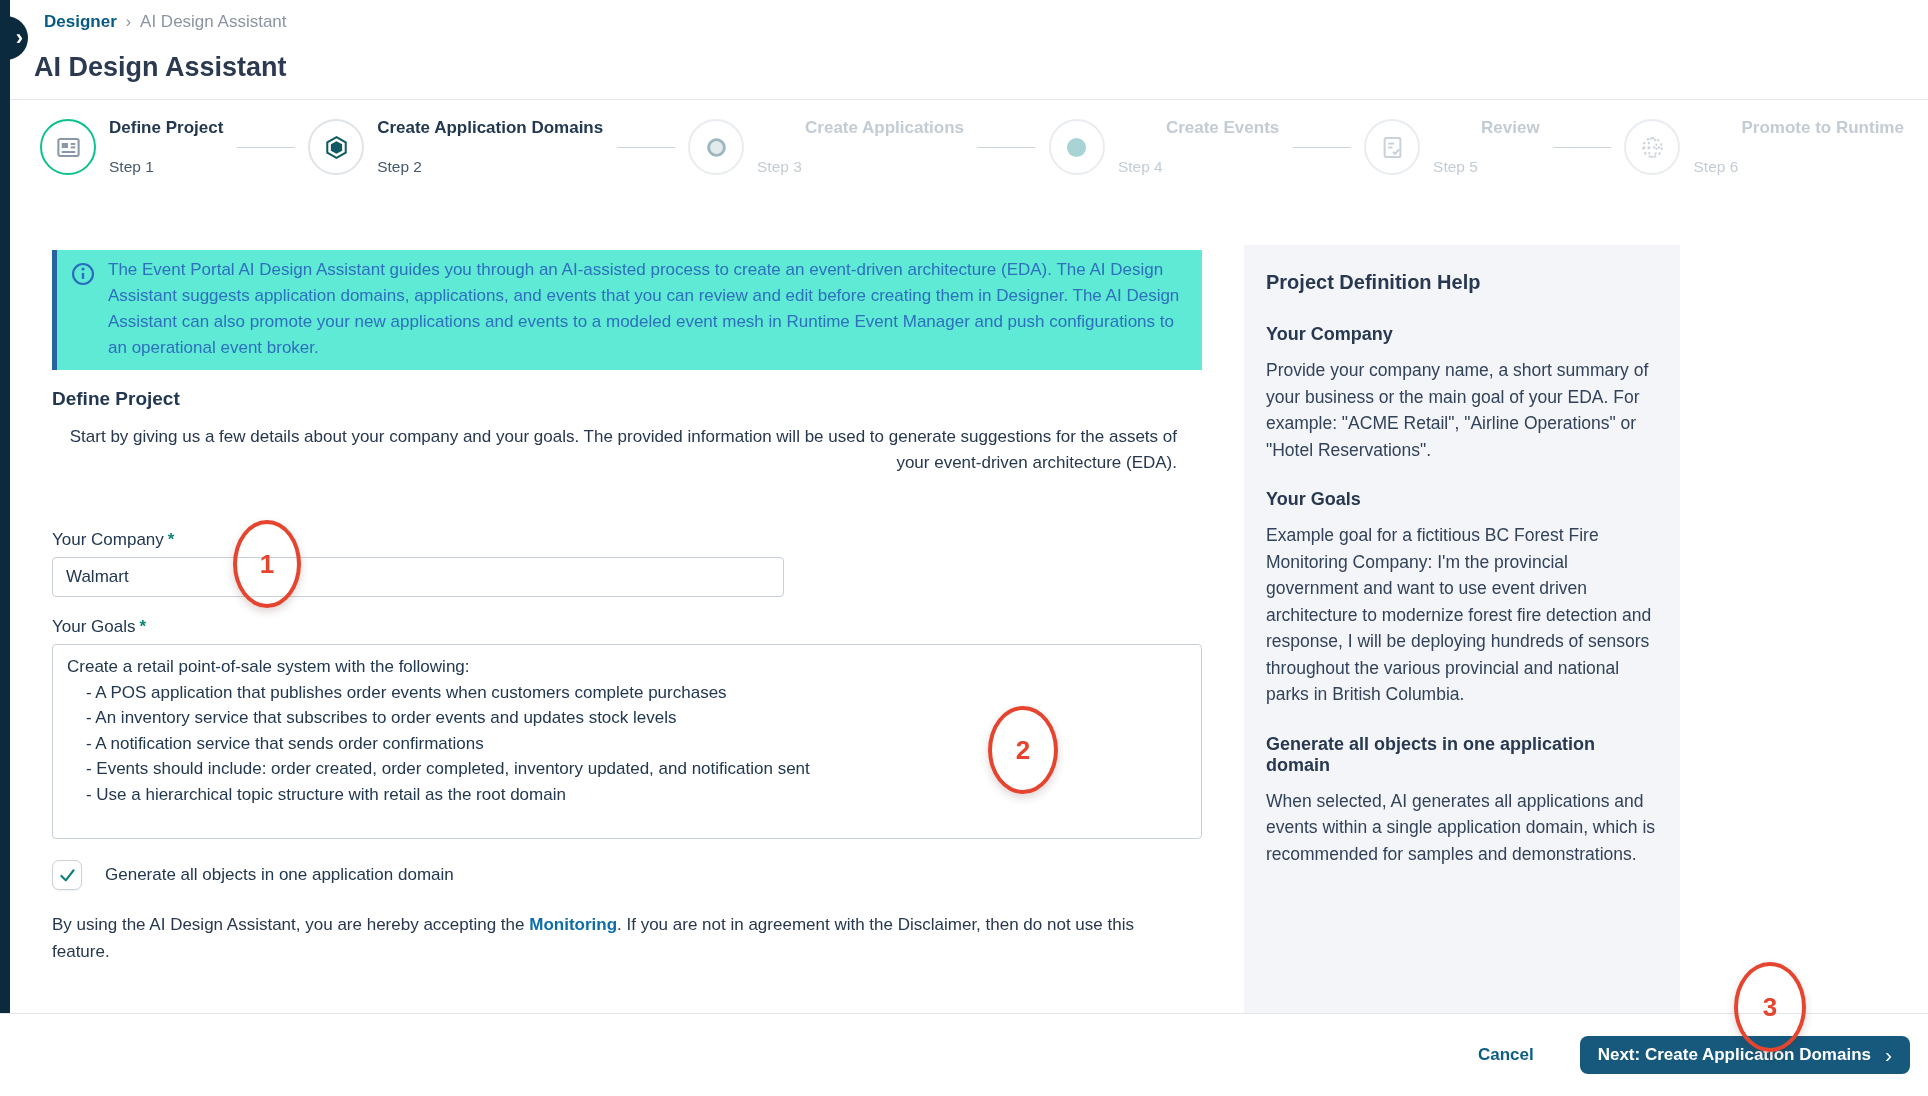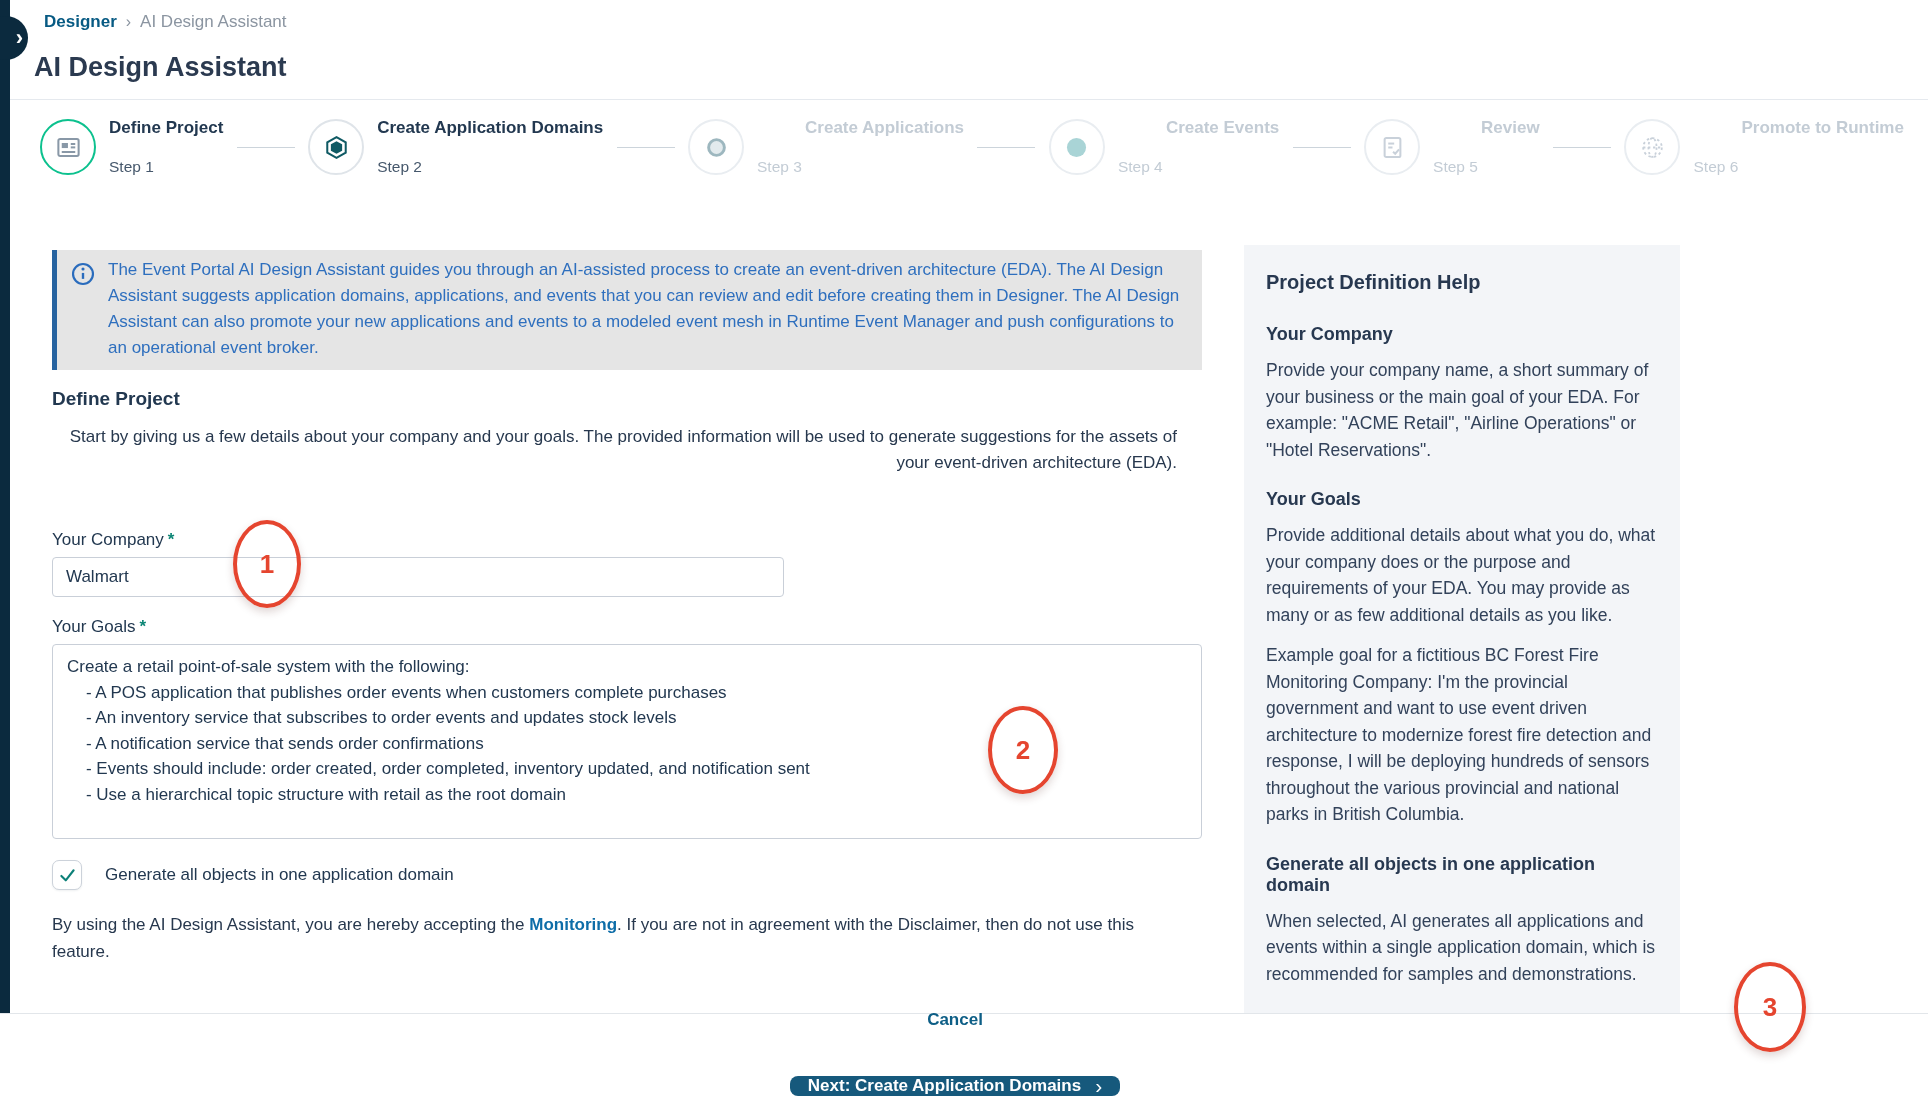--- a/index.html
+++ b/index.html
@@ -35,7 +35,7 @@
 
   
   .main-col { position:absolute; left:52px; top:250px; width:1150px; color:#27384e; }
-  .info-banner { display:flex; gap:12px; background:#e5e5e5; border-left:5px solid #2763a0; padding:7px 16px 9px 13px; }
+  .info-banner { display:flex; gap:12px; background:#5eead4; border-left:5px solid #2763a0; padding:7px 16px 9px 13px; }
   .info-banner svg { width:26px; height:26px; flex:none; margin-top:4px; }
   .info-banner .txt { font-size:17px; line-height:26px; color:#2e6fbe; }
 

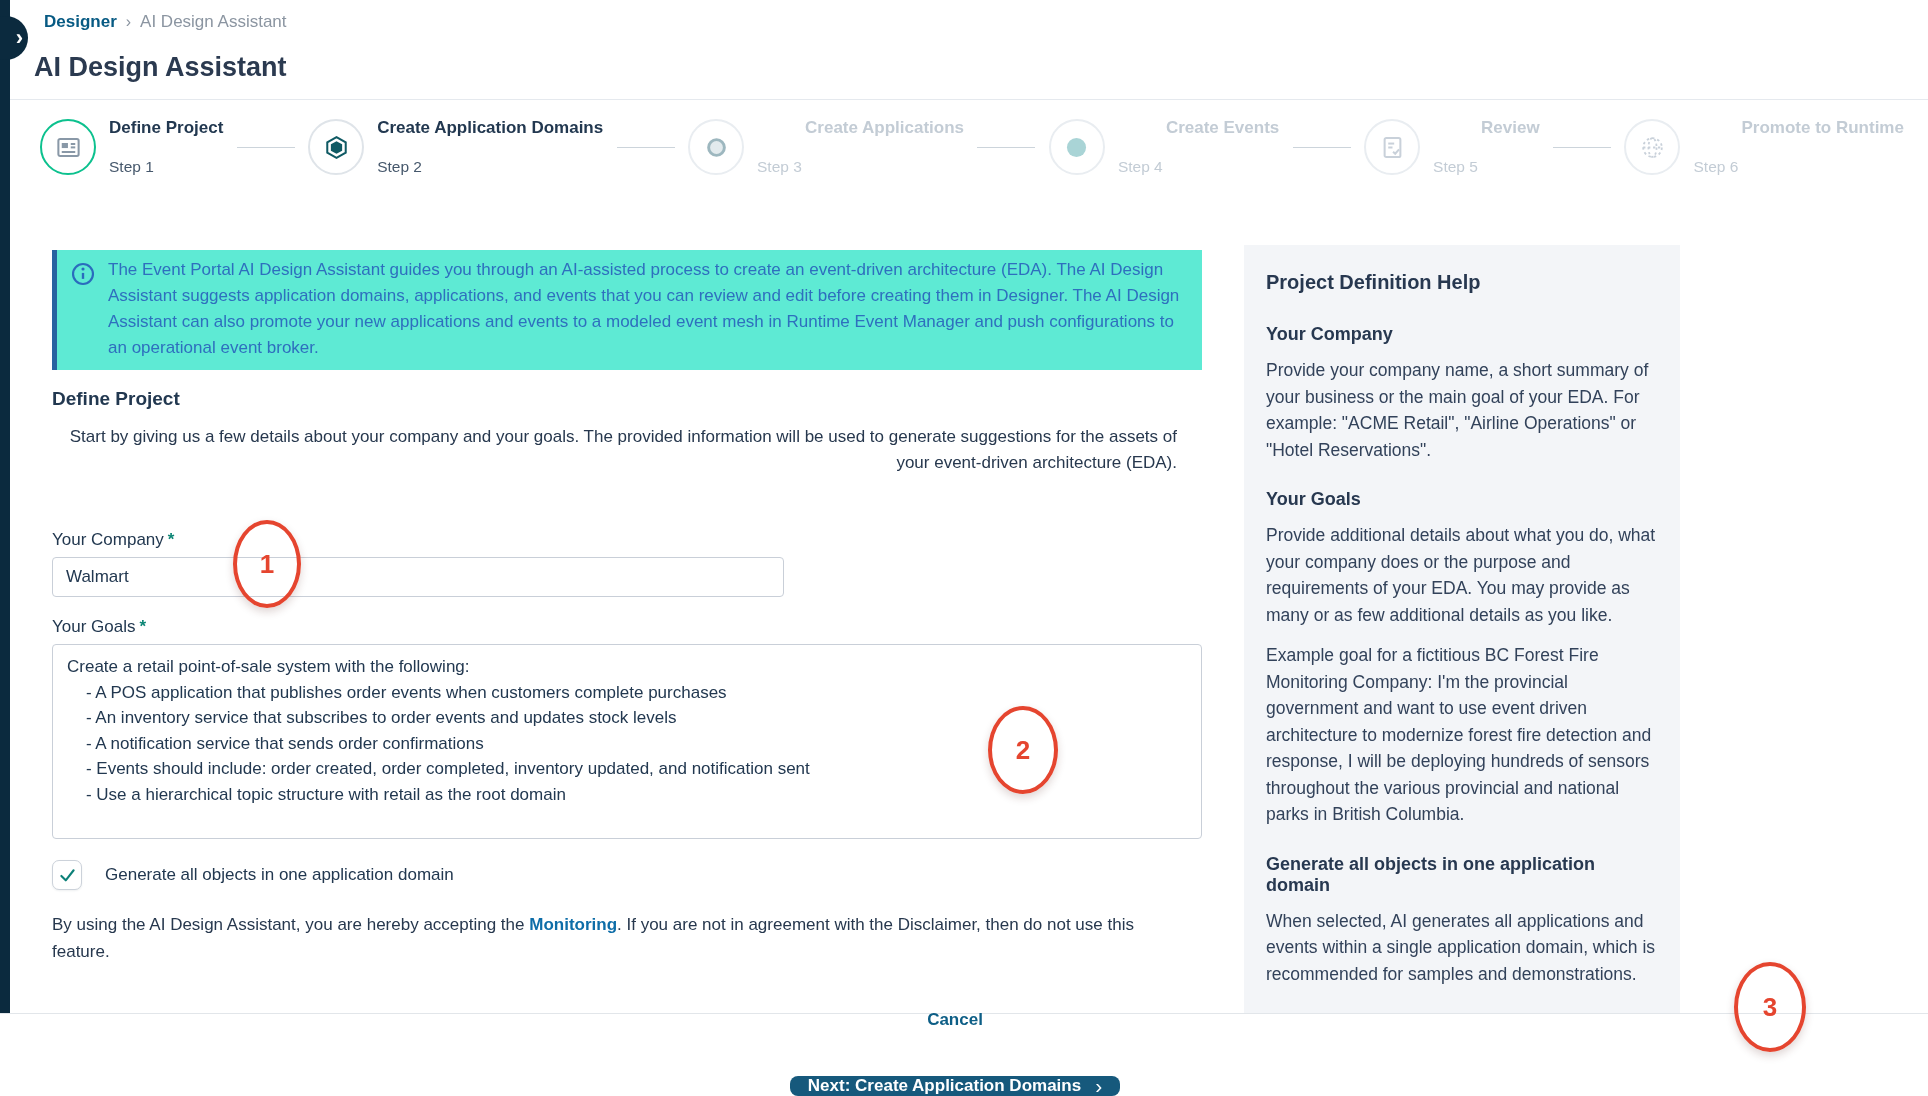--- a/index.html
+++ b/index.html
@@ -244,7 +244,6 @@
     <div class="help-p">Provide your company name, a short summary of your business or the main goal of your EDA. For example: "ACME Retail", "Airline Operations" or "Hotel Reservations".</div>
 
     <div class="help-h">Your Goals</div>
-    <div class="help-p">Provide additional details about what you do, what your company does or the purpose and requirements of your EDA. You may provide as many or as few additional details as you like.</div>
     <div class="help-p">Example goal for a fictitious BC Forest Fire Monitoring Company: I'm the provincial government and want to use event driven architecture to modernize forest fire detection and response, I will be deploying hundreds of sensors throughout the various provincial and national parks in British Columbia.</div>
 
     <div class="help-h">Generate all objects in one application domain</div>

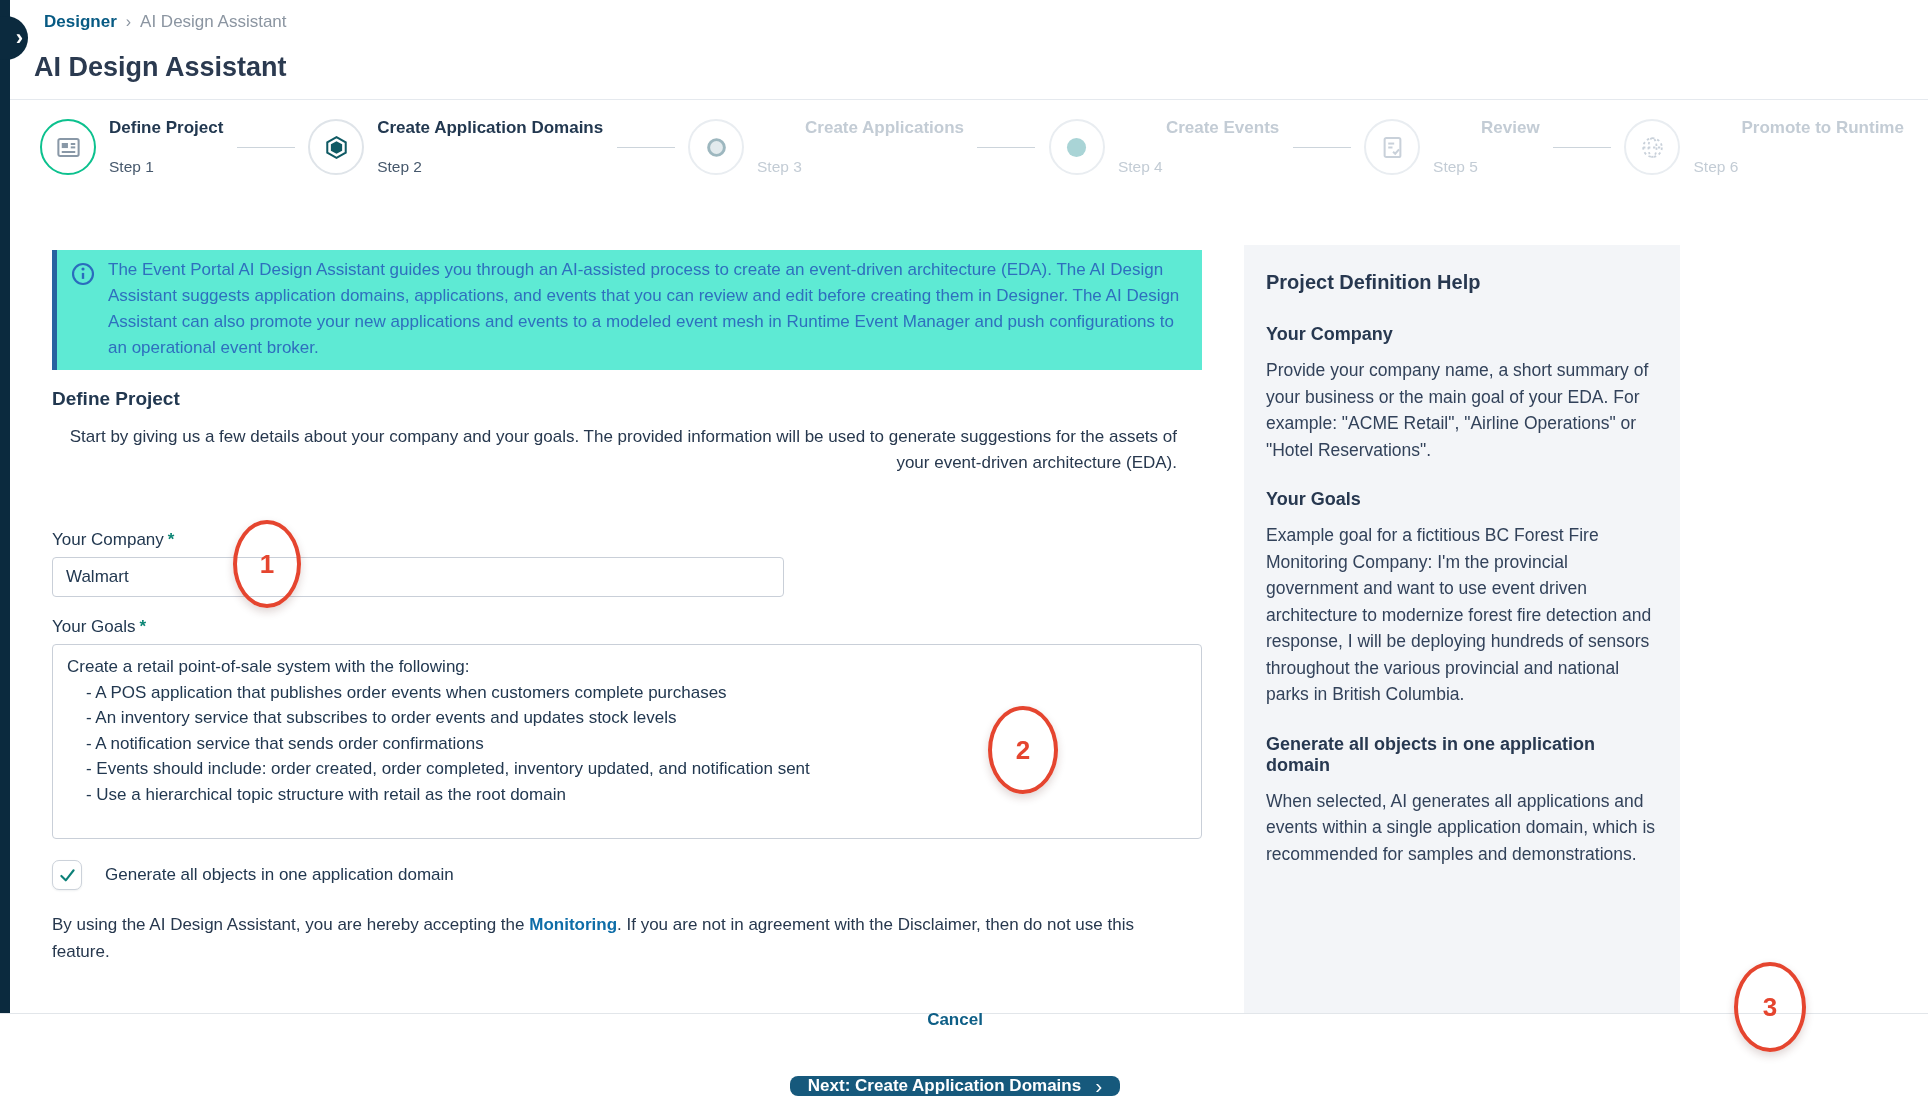--- a/index.html
+++ b/index.html
@@ -69,7 +69,7 @@
 
   
   .footer { position:absolute; left:0; right:0; top:1013px; height:83px; background:#fff; border-top:1px solid #e2e6ea;
-    display:flex; align-items:center; justify-content:flex-end; gap:46px; padding-right:18px;flex-direction:column; }
+    display:flex; align-items:center; justify-content:flex-end; gap:46px; padding-right:18px; }
   .cancel-btn { font-size:17px; font-weight:700; color:#0d5e86; background:none; border:none; cursor:pointer;
     font-family:"Liberation Sans", sans-serif; }
   .next-btn { height:38px; background:#16597c; color:#fff; border:none; border-radius:8px; padding:0 18px;

